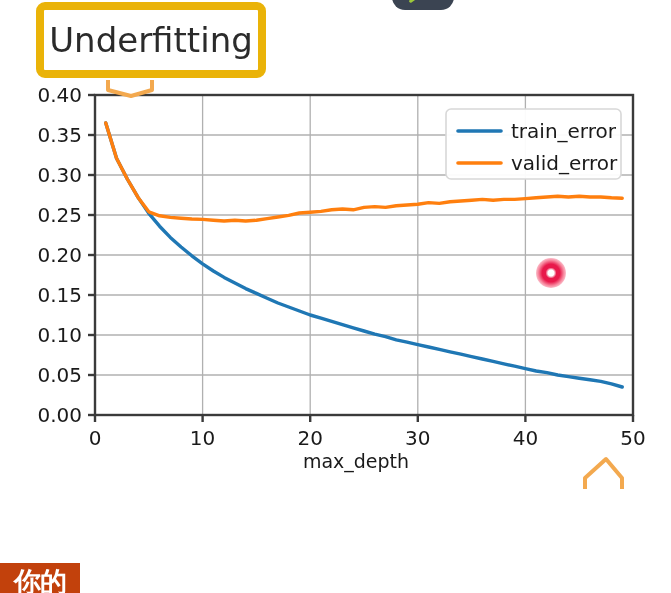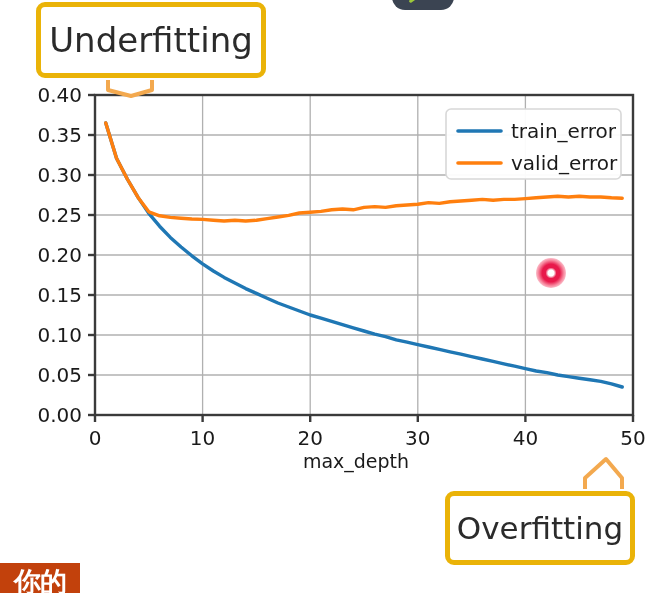--- a/index.html
+++ b/index.html
@@ -23,7 +23,7 @@
   
   .bubble{
     position:absolute;box-sizing:border-box;
-    background:#ffffff;border:5px solid #eab308;border-radius:9px;
+    background:#ffffff;border:8px solid #eab308;border-radius:9px;
     display:flex;align-items:center;justify-content:center;
     color:#2b2b2b;white-space:nowrap;
   }

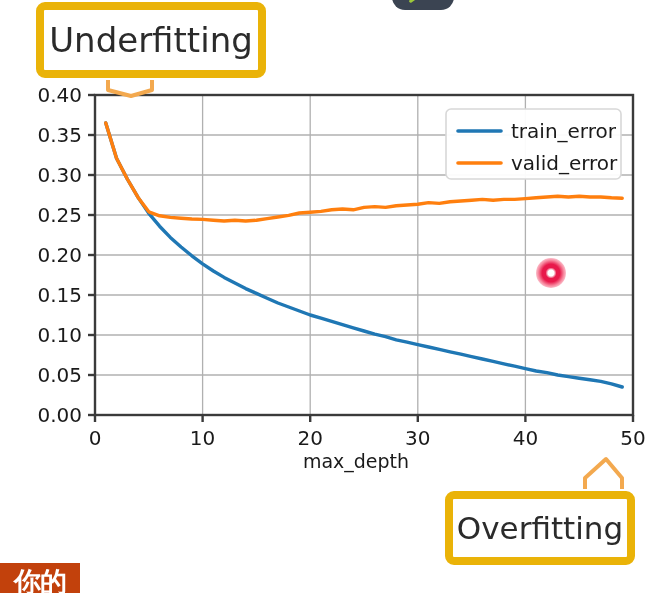--- a/index.html
+++ b/index.html
@@ -167,9 +167,6 @@
     <span class="bubble-label">Underfitting</span>
   </div>
 
-  <div class="bubble bubble-over">
-    <span class="bubble-label">Overfitting</span>
-  </div>
 
   <div class="cursor-dot"></div>
 

